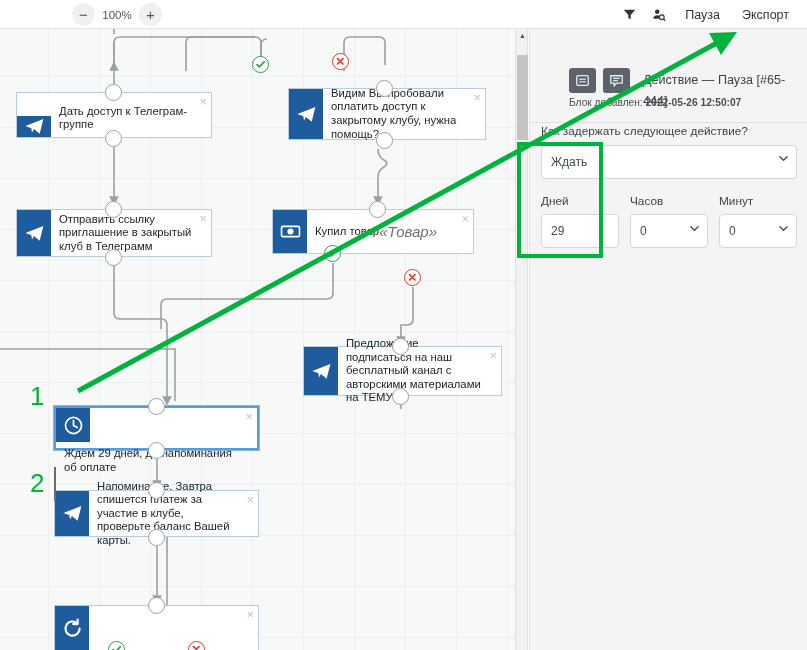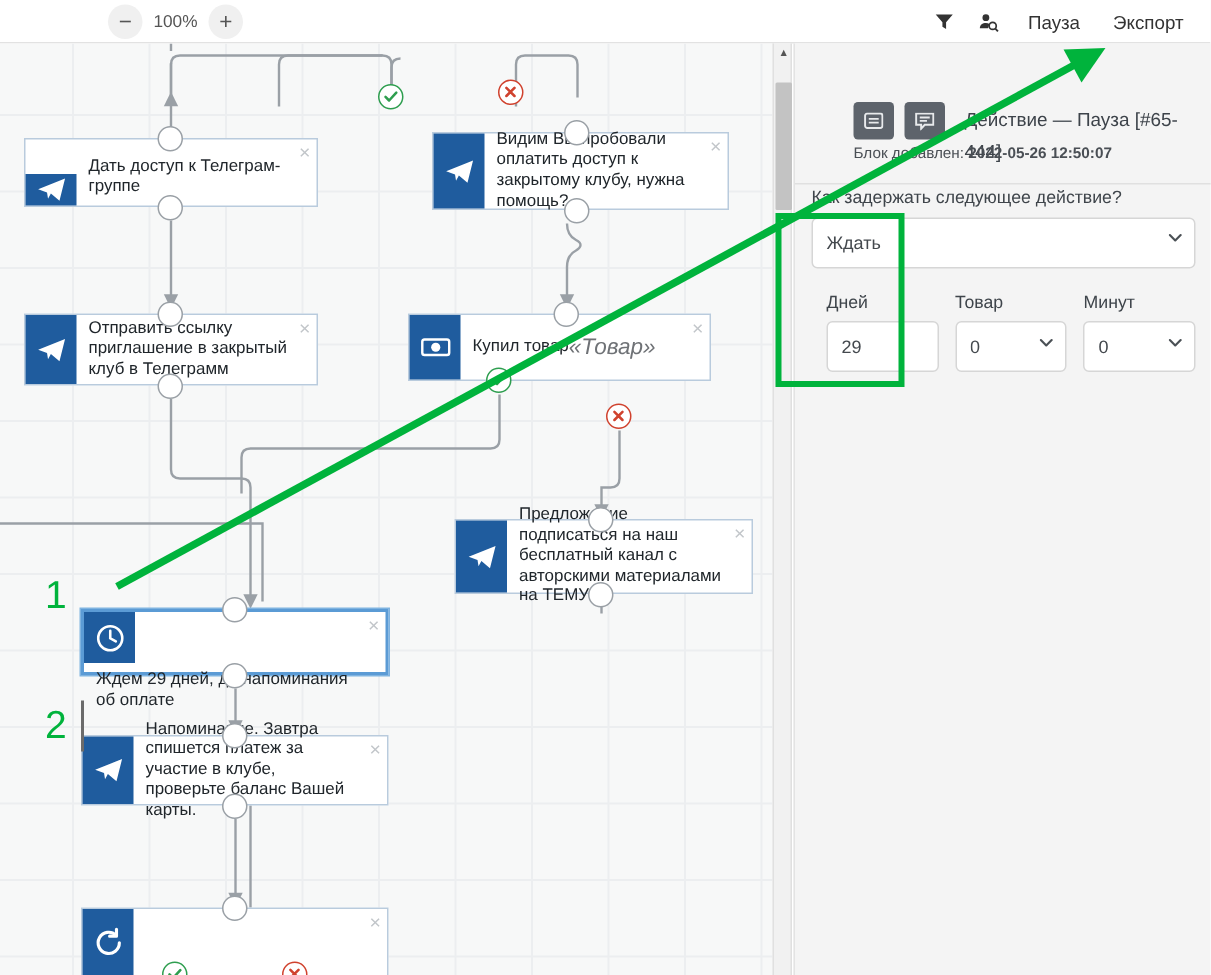--- a/index.html
+++ b/index.html
@@ -145,7 +145,7 @@
     position:absolute; right:9px; top:9px; width:9px; height:9px;
     pointer-events:none;
   }
-  .cols { display:flex; margin:15px 11px 0 21px; gap:11px; }
+  .cols { display:flex; margin:15px 11px 0 11px; gap:11px; }
   .col { flex:1 1 0; position:relative; }
   .col-label { font-size:11.8px; color:#3f454b; margin-bottom:6px; }
 

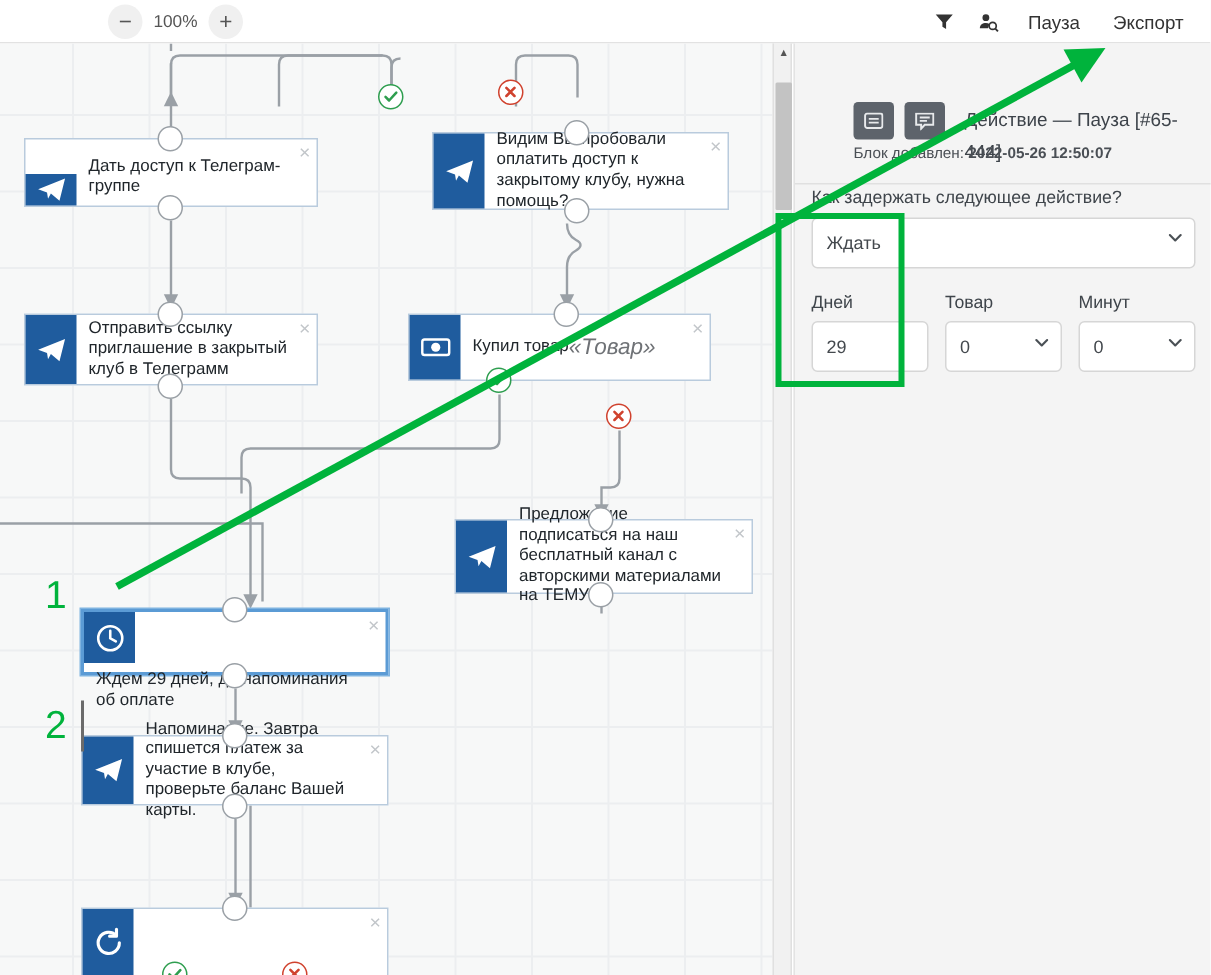--- a/index.html
+++ b/index.html
@@ -431,7 +431,7 @@
         <input class="form-input" value="29" style="">
       </div>
       <div class="col">
-        <div class="col-label">Товар</div>
+        <div class="col-label">Часов</div>
         <input class="form-select" readonly="" value="0" style="">
         <svg class="chev" style="top:30px;" viewBox="0 0 10 10">
           <path d="M1,3 L5,7 L9,3" fill="none" stroke="#4b5156" stroke-width="1.6" stroke-linecap="round" stroke-linejoin="round"></path>

